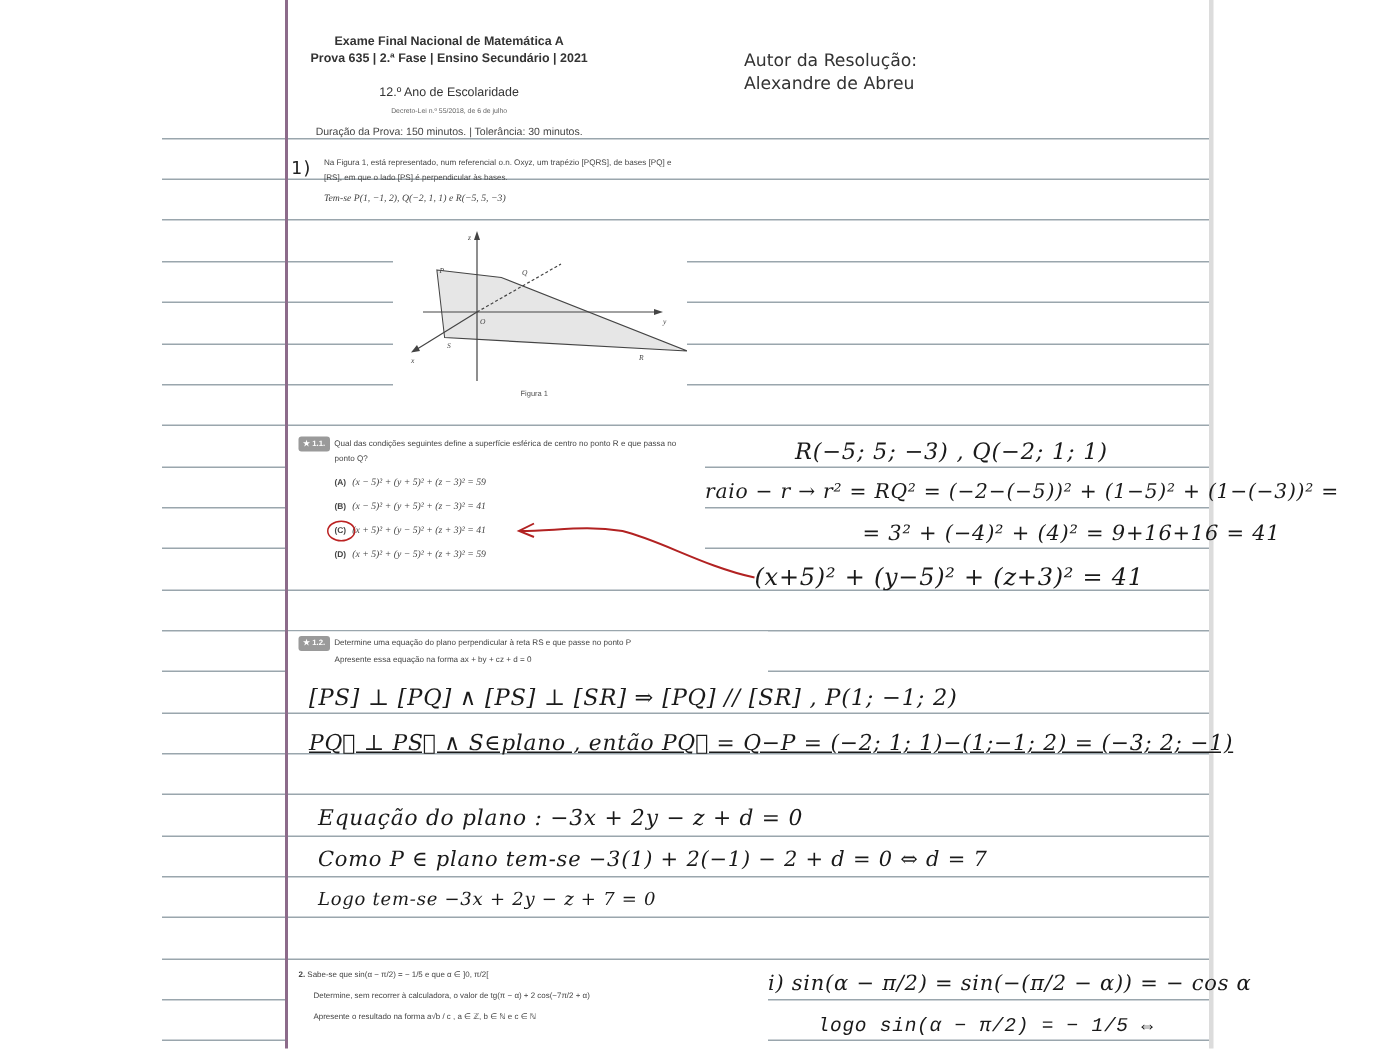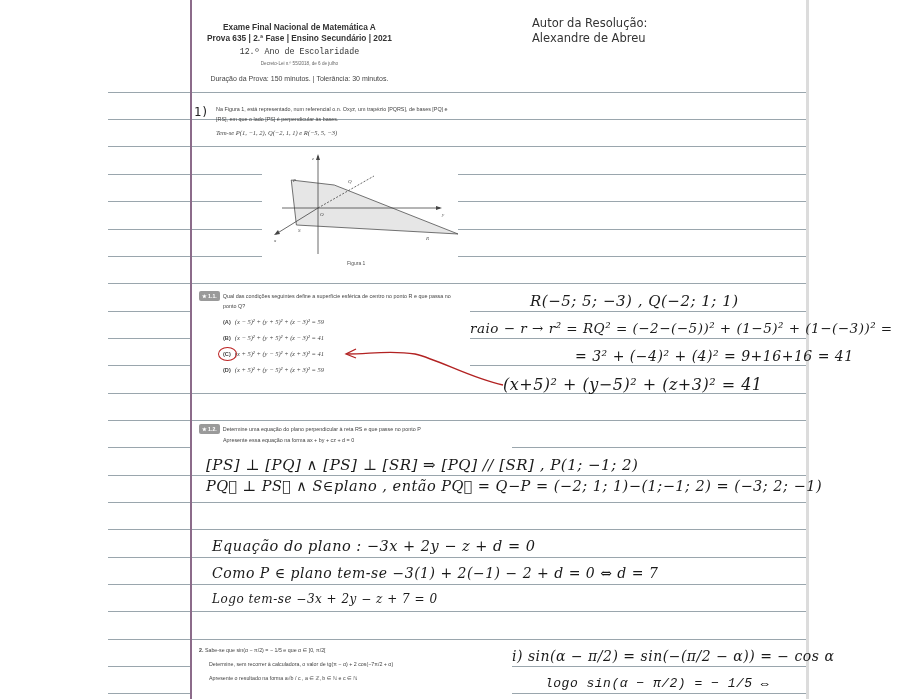--- a/index.html
+++ b/index.html
@@ -24,7 +24,7 @@
   .hdr-grade { font-weight:normal; font-size:8.3px; margin-top:2px;font-family:Liberation Mono, monospace; }
   .hdr-decree { font-weight:normal; font-size:4.6px; color:#666; margin-top:1px; }
   .hdr-dur { font-weight:normal; font-size:7px; color:#444; margin-top:4px; }
-  .author { position:absolute; left:496px; top:16px; font-family:"DejaVu Sans", sans-serif; font-size:11.5px; color:#333; line-height:15px;margin-left:36px; }
+  .author { position:absolute; left:496px; top:33px; font-family:"DejaVu Sans", sans-serif; font-size:11.5px; color:#333; line-height:15px; }
 
   .qnum { position:absolute; font-family:"DejaVu Sans Mono", monospace; font-size:12px; color:#222; }
   .qtext { position:absolute; font-size:5.4px; color:#444; line-height:10px; white-space:nowrap; }

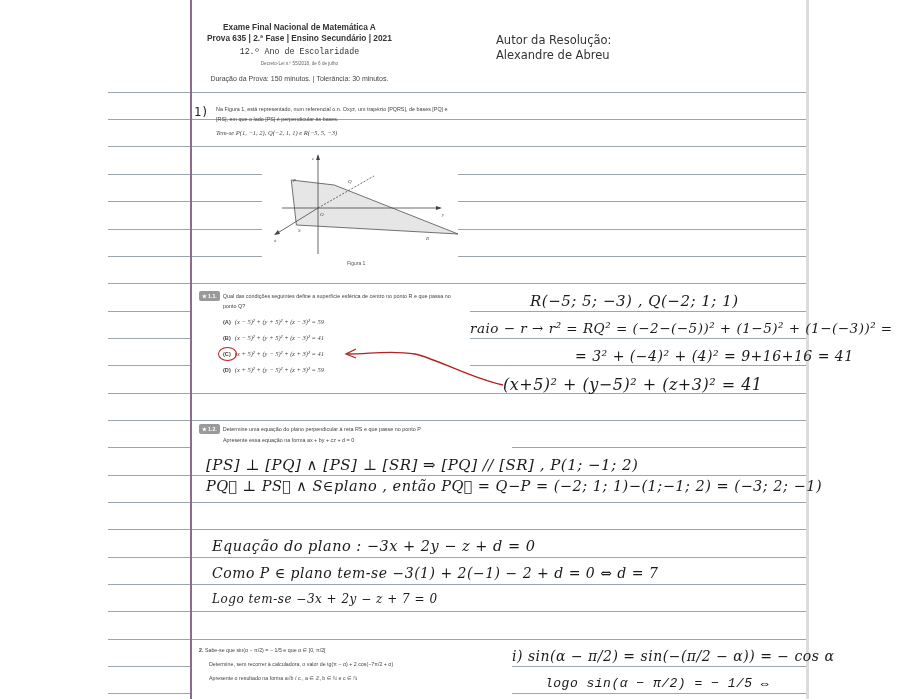--- a/index.html
+++ b/index.html
@@ -21,7 +21,7 @@
   .paste { position:absolute; background:#fff; }
   .hdr-top { position:absolute; left:207px; top:22px; font-size:8.3px; font-weight:bold; color:#333; line-height:11px;text-align:center; }
   .hdr-top div { white-space:nowrap; }
-  .hdr-grade { font-weight:normal; font-size:8.3px; margin-top:2px;font-family:Liberation Mono, monospace; }
+  .hdr-grade { font-weight:normal; font-size:8.3px; margin-top:12px; }
   .hdr-decree { font-weight:normal; font-size:4.6px; color:#666; margin-top:1px; }
   .hdr-dur { font-weight:normal; font-size:7px; color:#444; margin-top:4px; }
   .author { position:absolute; left:496px; top:33px; font-family:"DejaVu Sans", sans-serif; font-size:11.5px; color:#333; line-height:15px; }

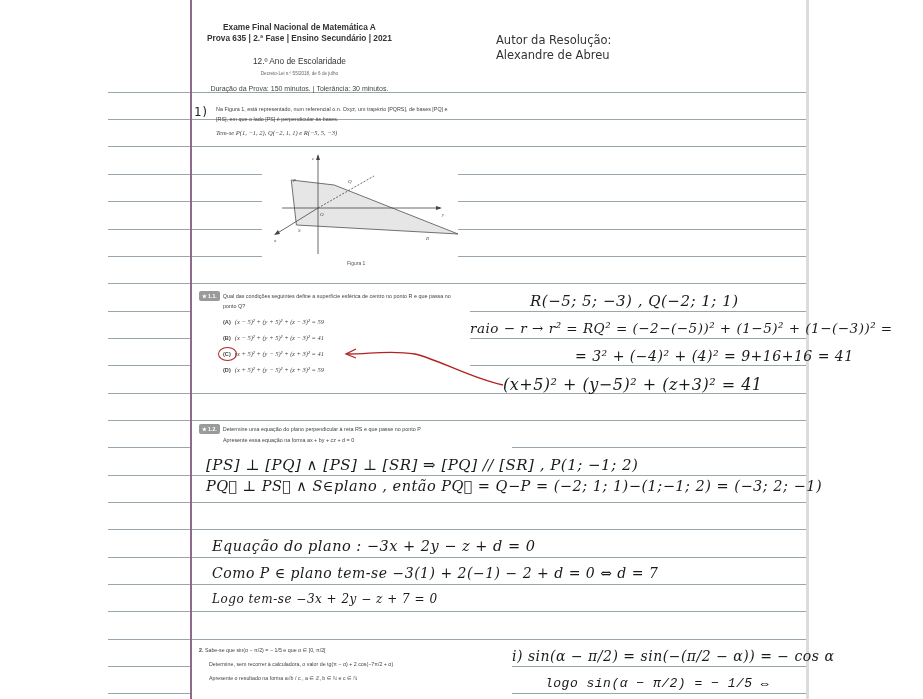--- a/index.html
+++ b/index.html
@@ -144,7 +144,7 @@
   <div style="padding-left:24px; margin-top:1px">Apresente essa equação na forma  ax + by + cz + d = 0</div>
 </div>
 <div class="hand" style="left:206px; top:456px; font-size:15px;">[PS] ⊥ [PQ]  ∧ [PS] ⊥ [SR]  ⇒  [PQ] // [SR]   ,  P(1; −1; 2)</div>
-<div class="hand" style="left:206px; top:478px; font-size:14.5px;">PQ⃗ ⊥ PS⃗  ∧ S∈plano , então  PQ⃗ = Q−P = (−2; 1; 1)−(1;−1; 2) = (−3; 2; −1)</div>
+<div class="hand" style="left:206px; top:488px; font-size:14.5px;text-decoration:underline;">PQ⃗ ⊥ PS⃗  ∧ S∈plano , então  PQ⃗ = Q−P = (−2; 1; 1)−(1;−1; 2) = (−3; 2; −1)</div>
 <div class="hand" style="left:212px; top:538px; font-size:14.5px;">Equação do plano :  −3x + 2y − z + d = 0</div>
 <div class="hand" style="left:212px; top:565px; font-size:14px;">Como P ∈ plano tem-se   −3(1) + 2(−1) − 2 + d = 0 ⇔ d = 7</div>
 <div class="hand" style="left:212px; top:592px; font-size:12px;">Logo  tem-se   −3x + 2y − z + 7 = 0</div>

